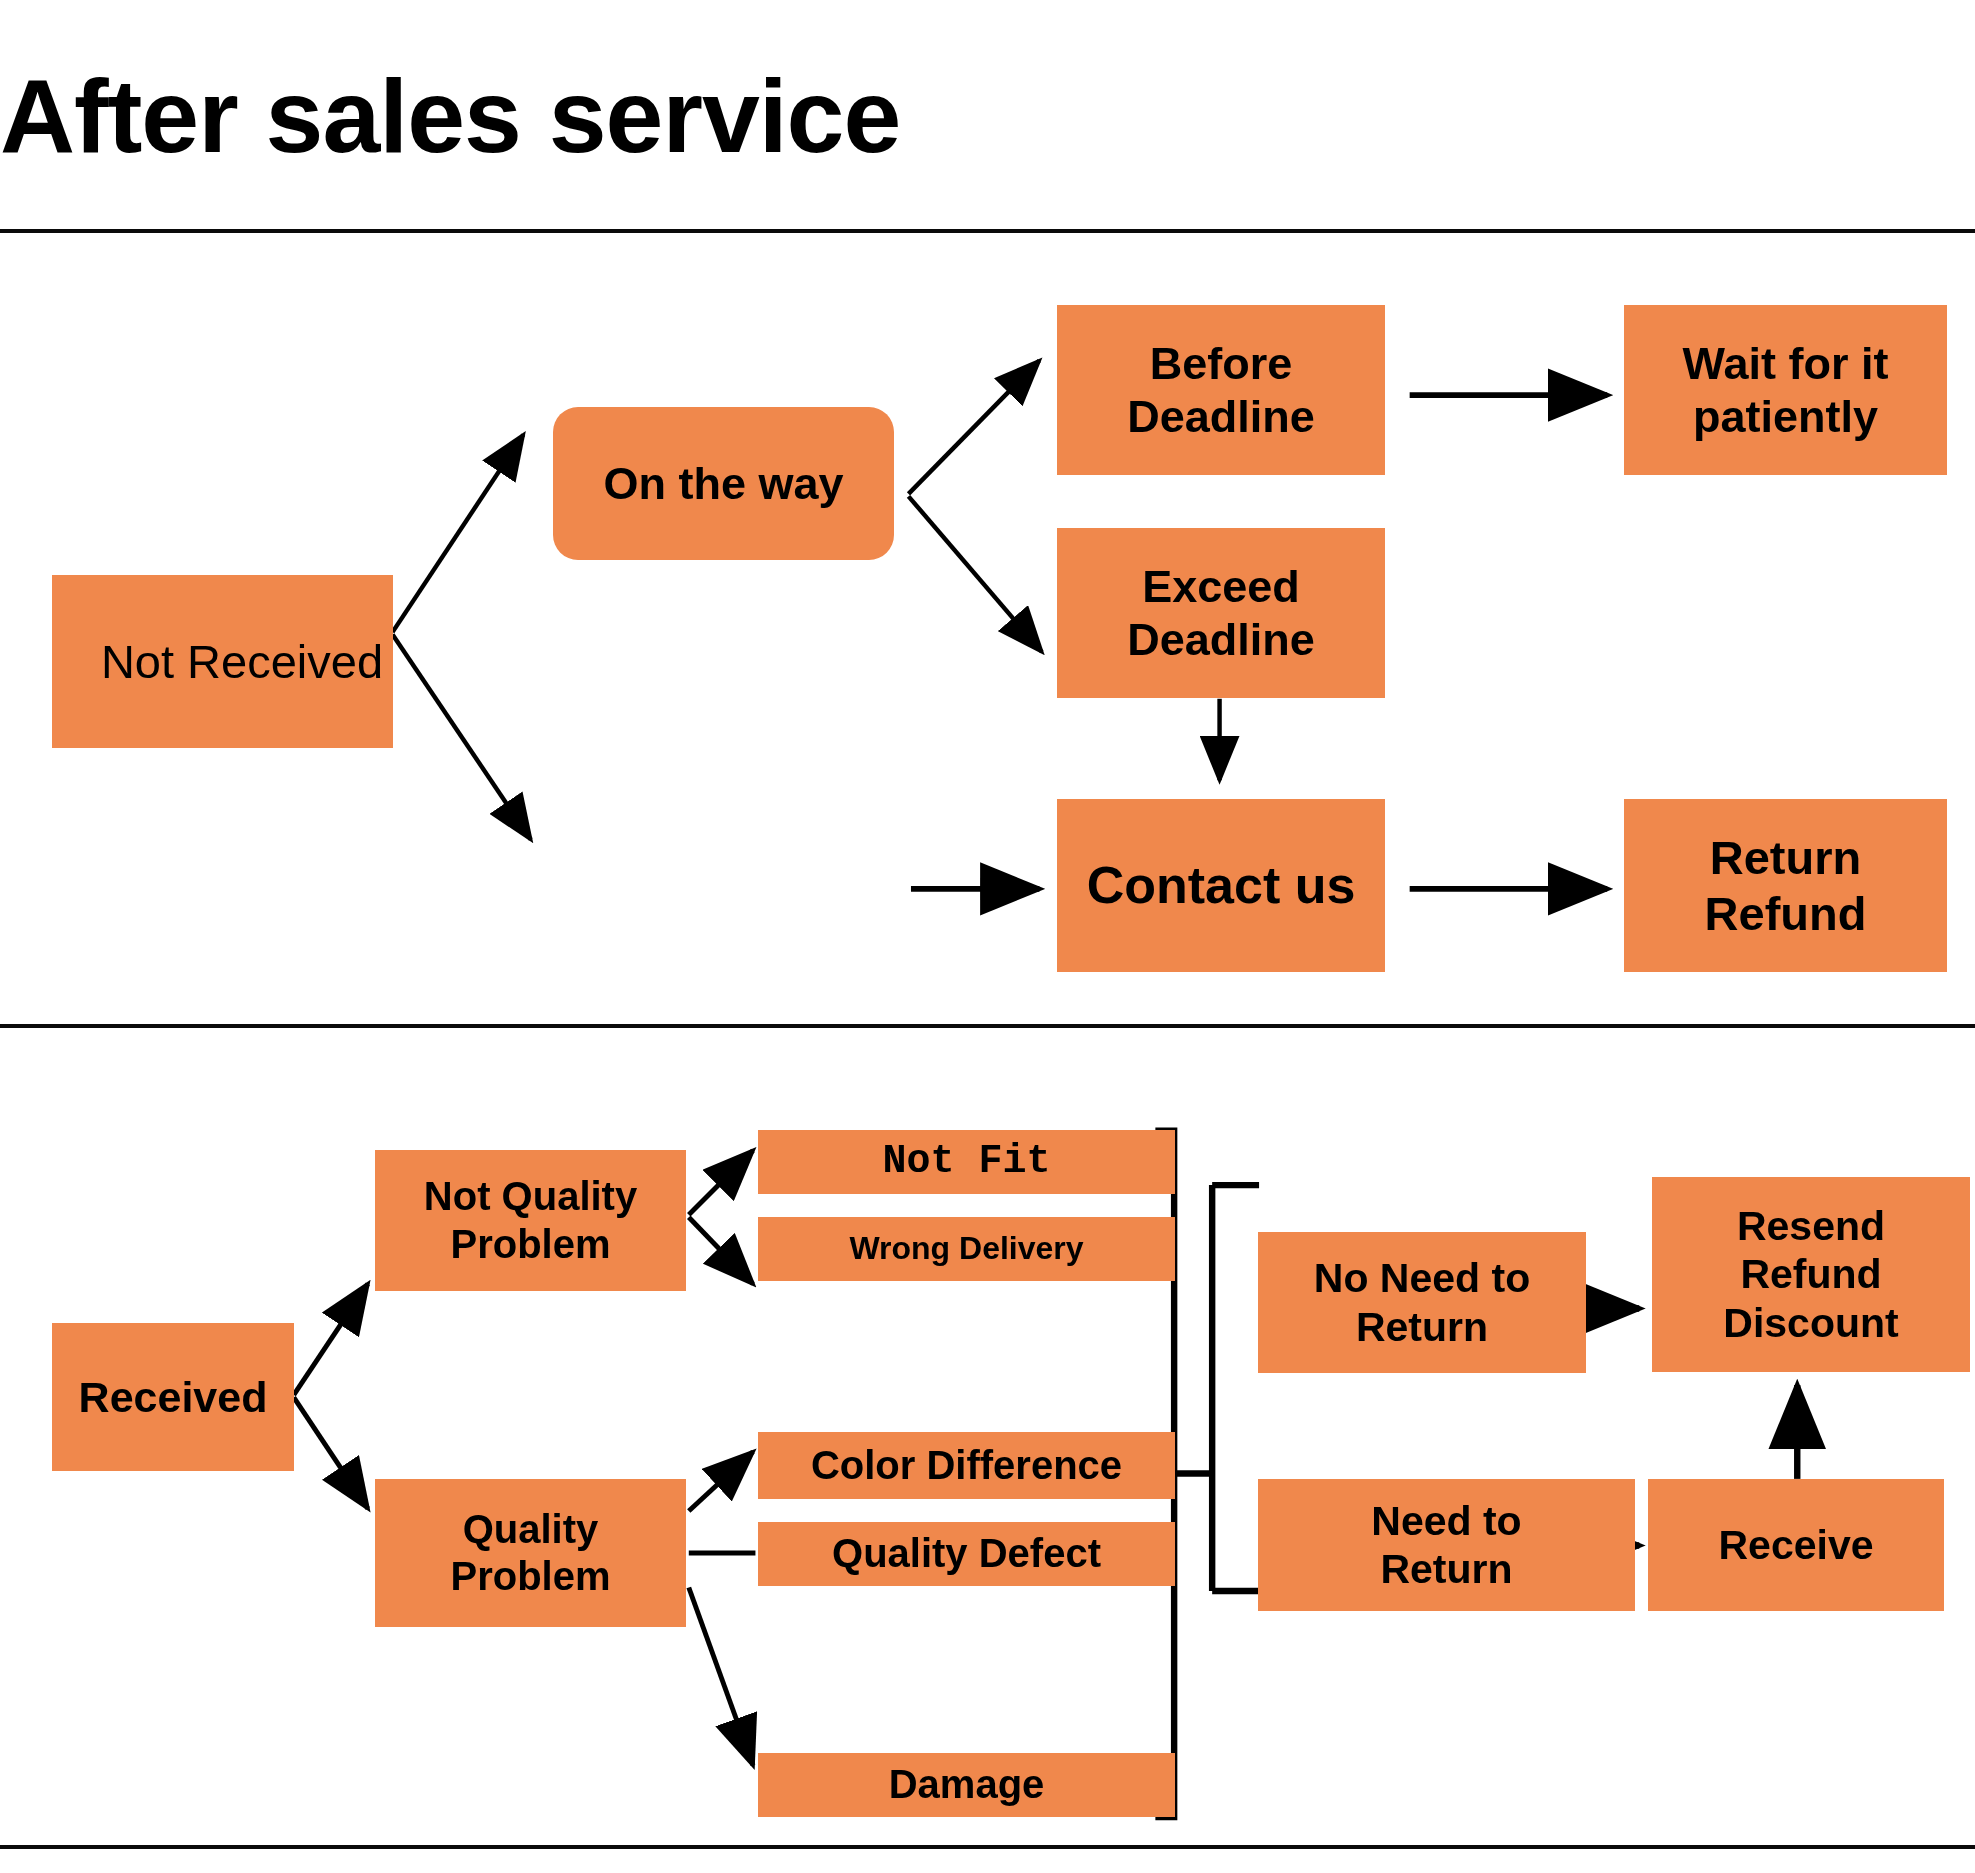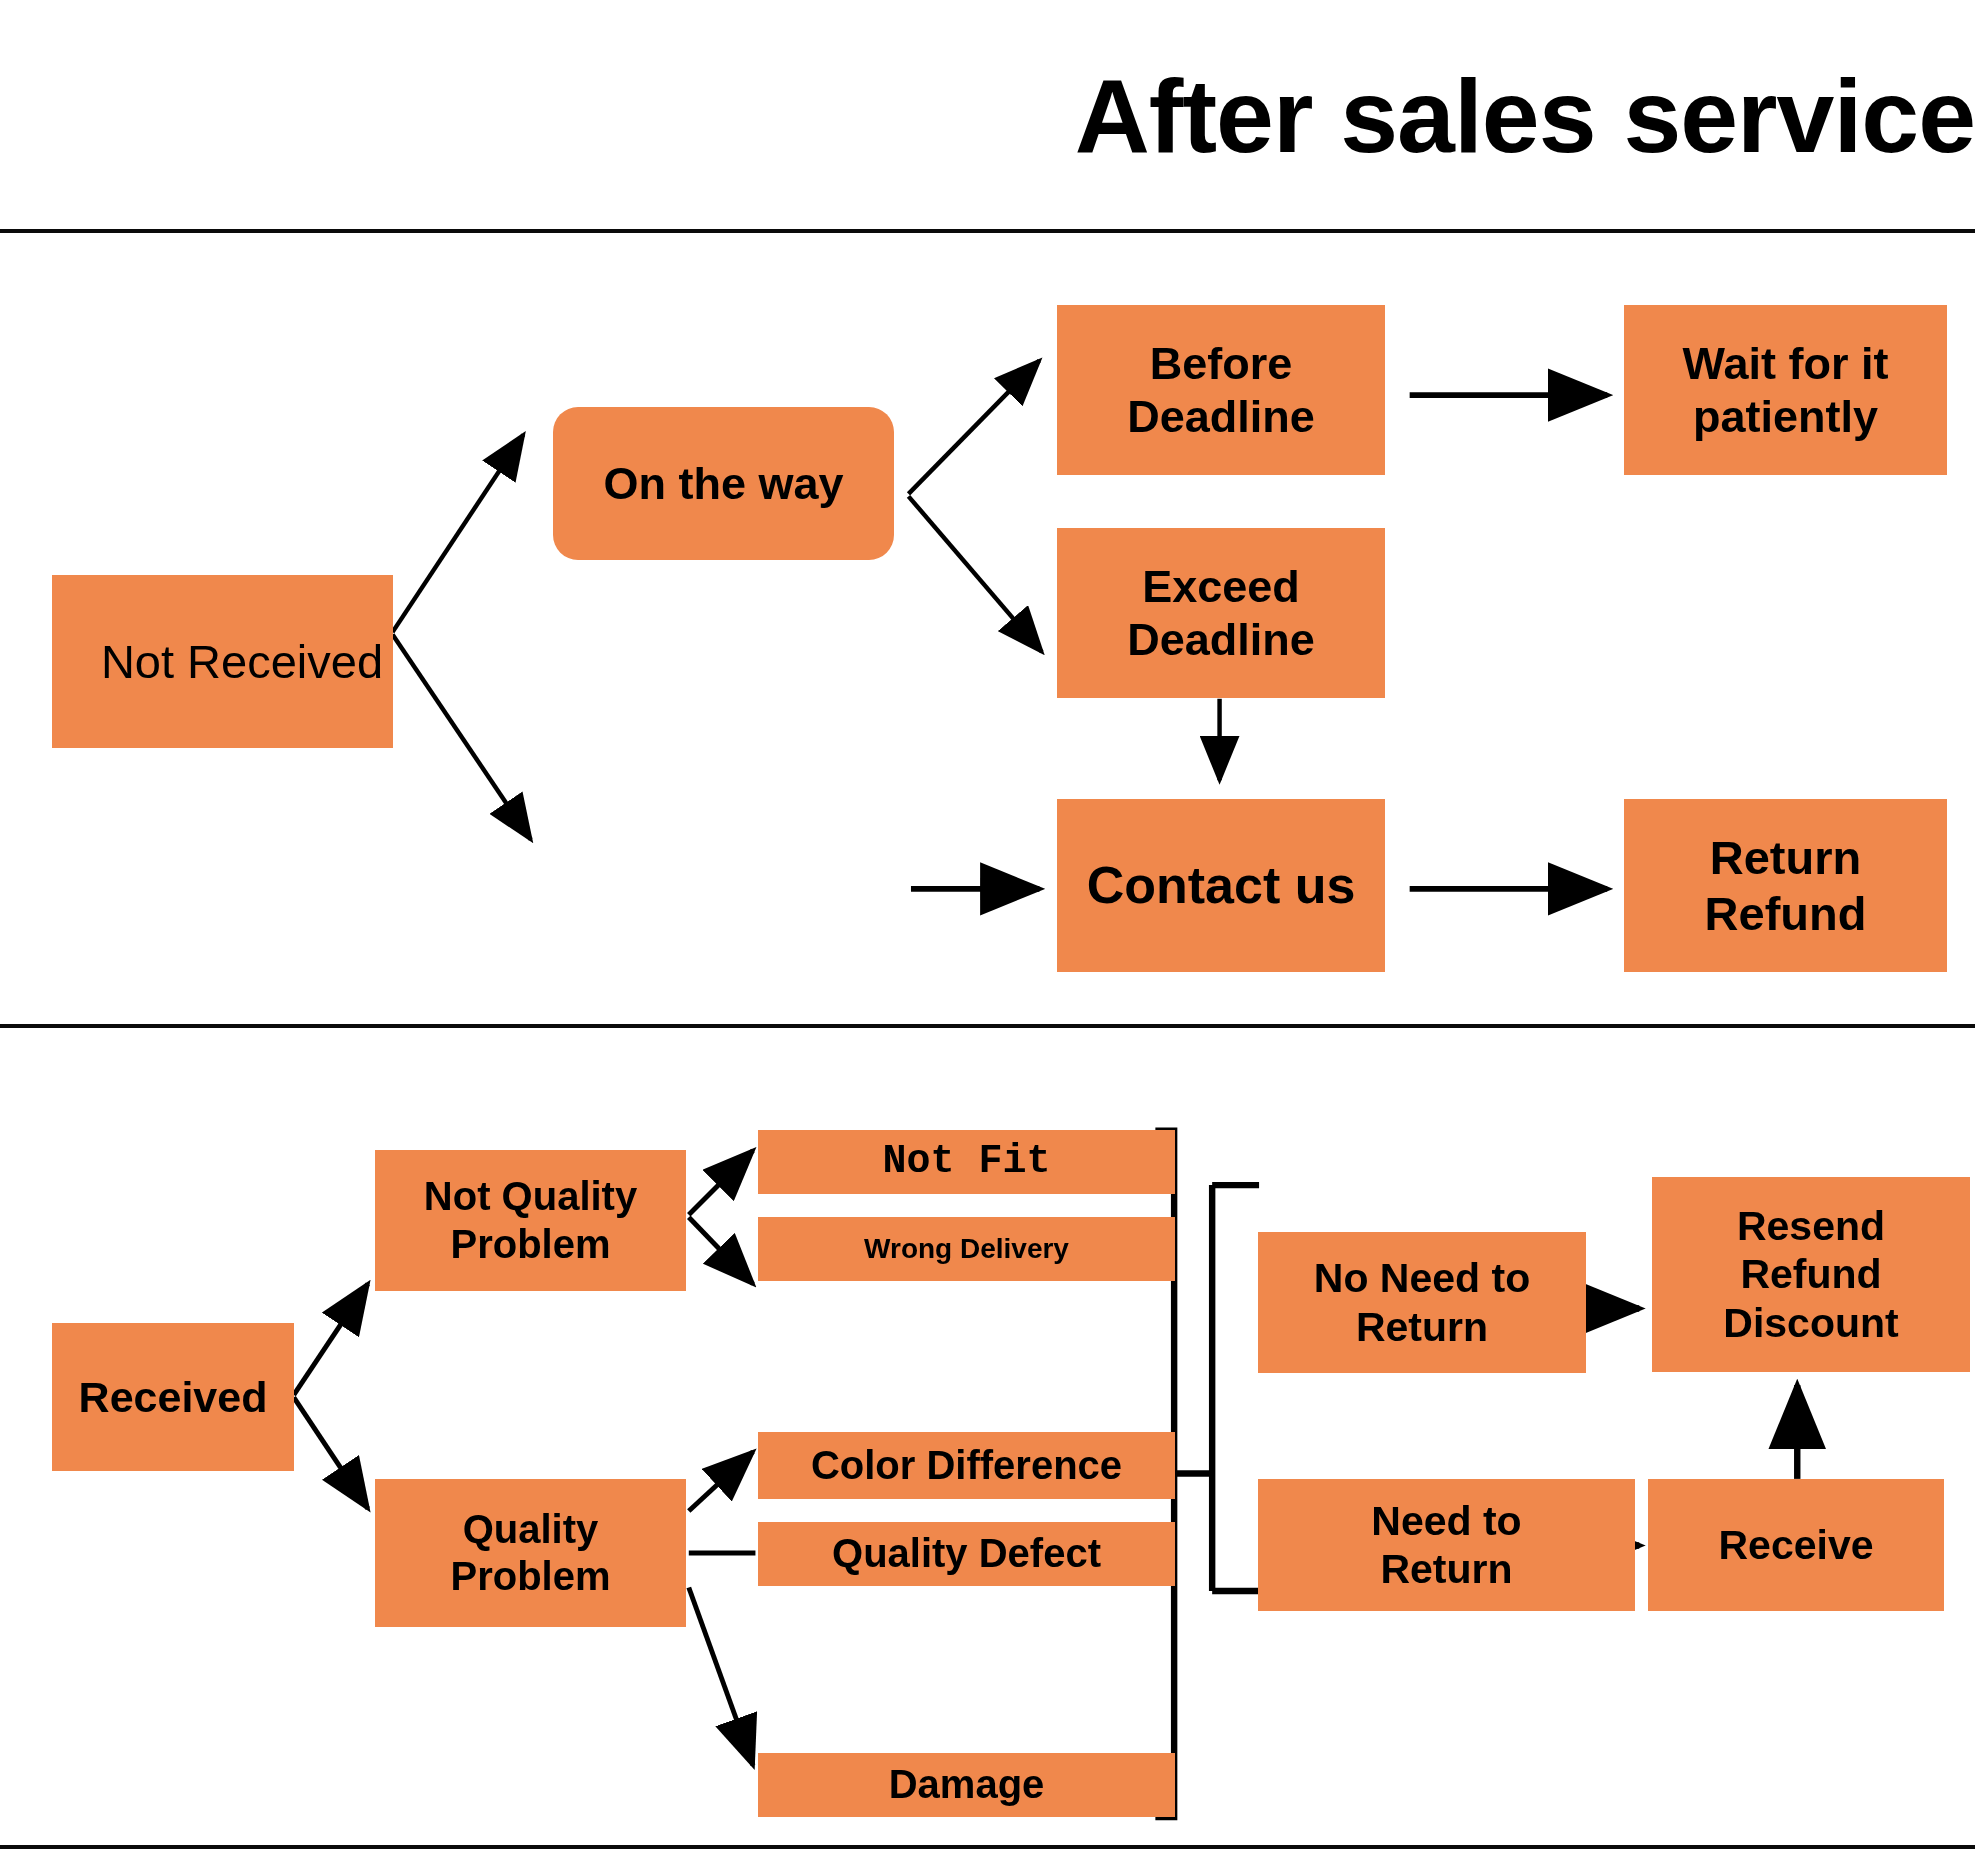--- a/index.html
+++ b/index.html
@@ -22,7 +22,7 @@
     height: 231px;
     display: flex;
     align-items: center;
-    justify-content: flex-end;
+    justify-content: flex-start;
   }
   #page-title {
     font-family: "Liberation Sans", sans-serif;

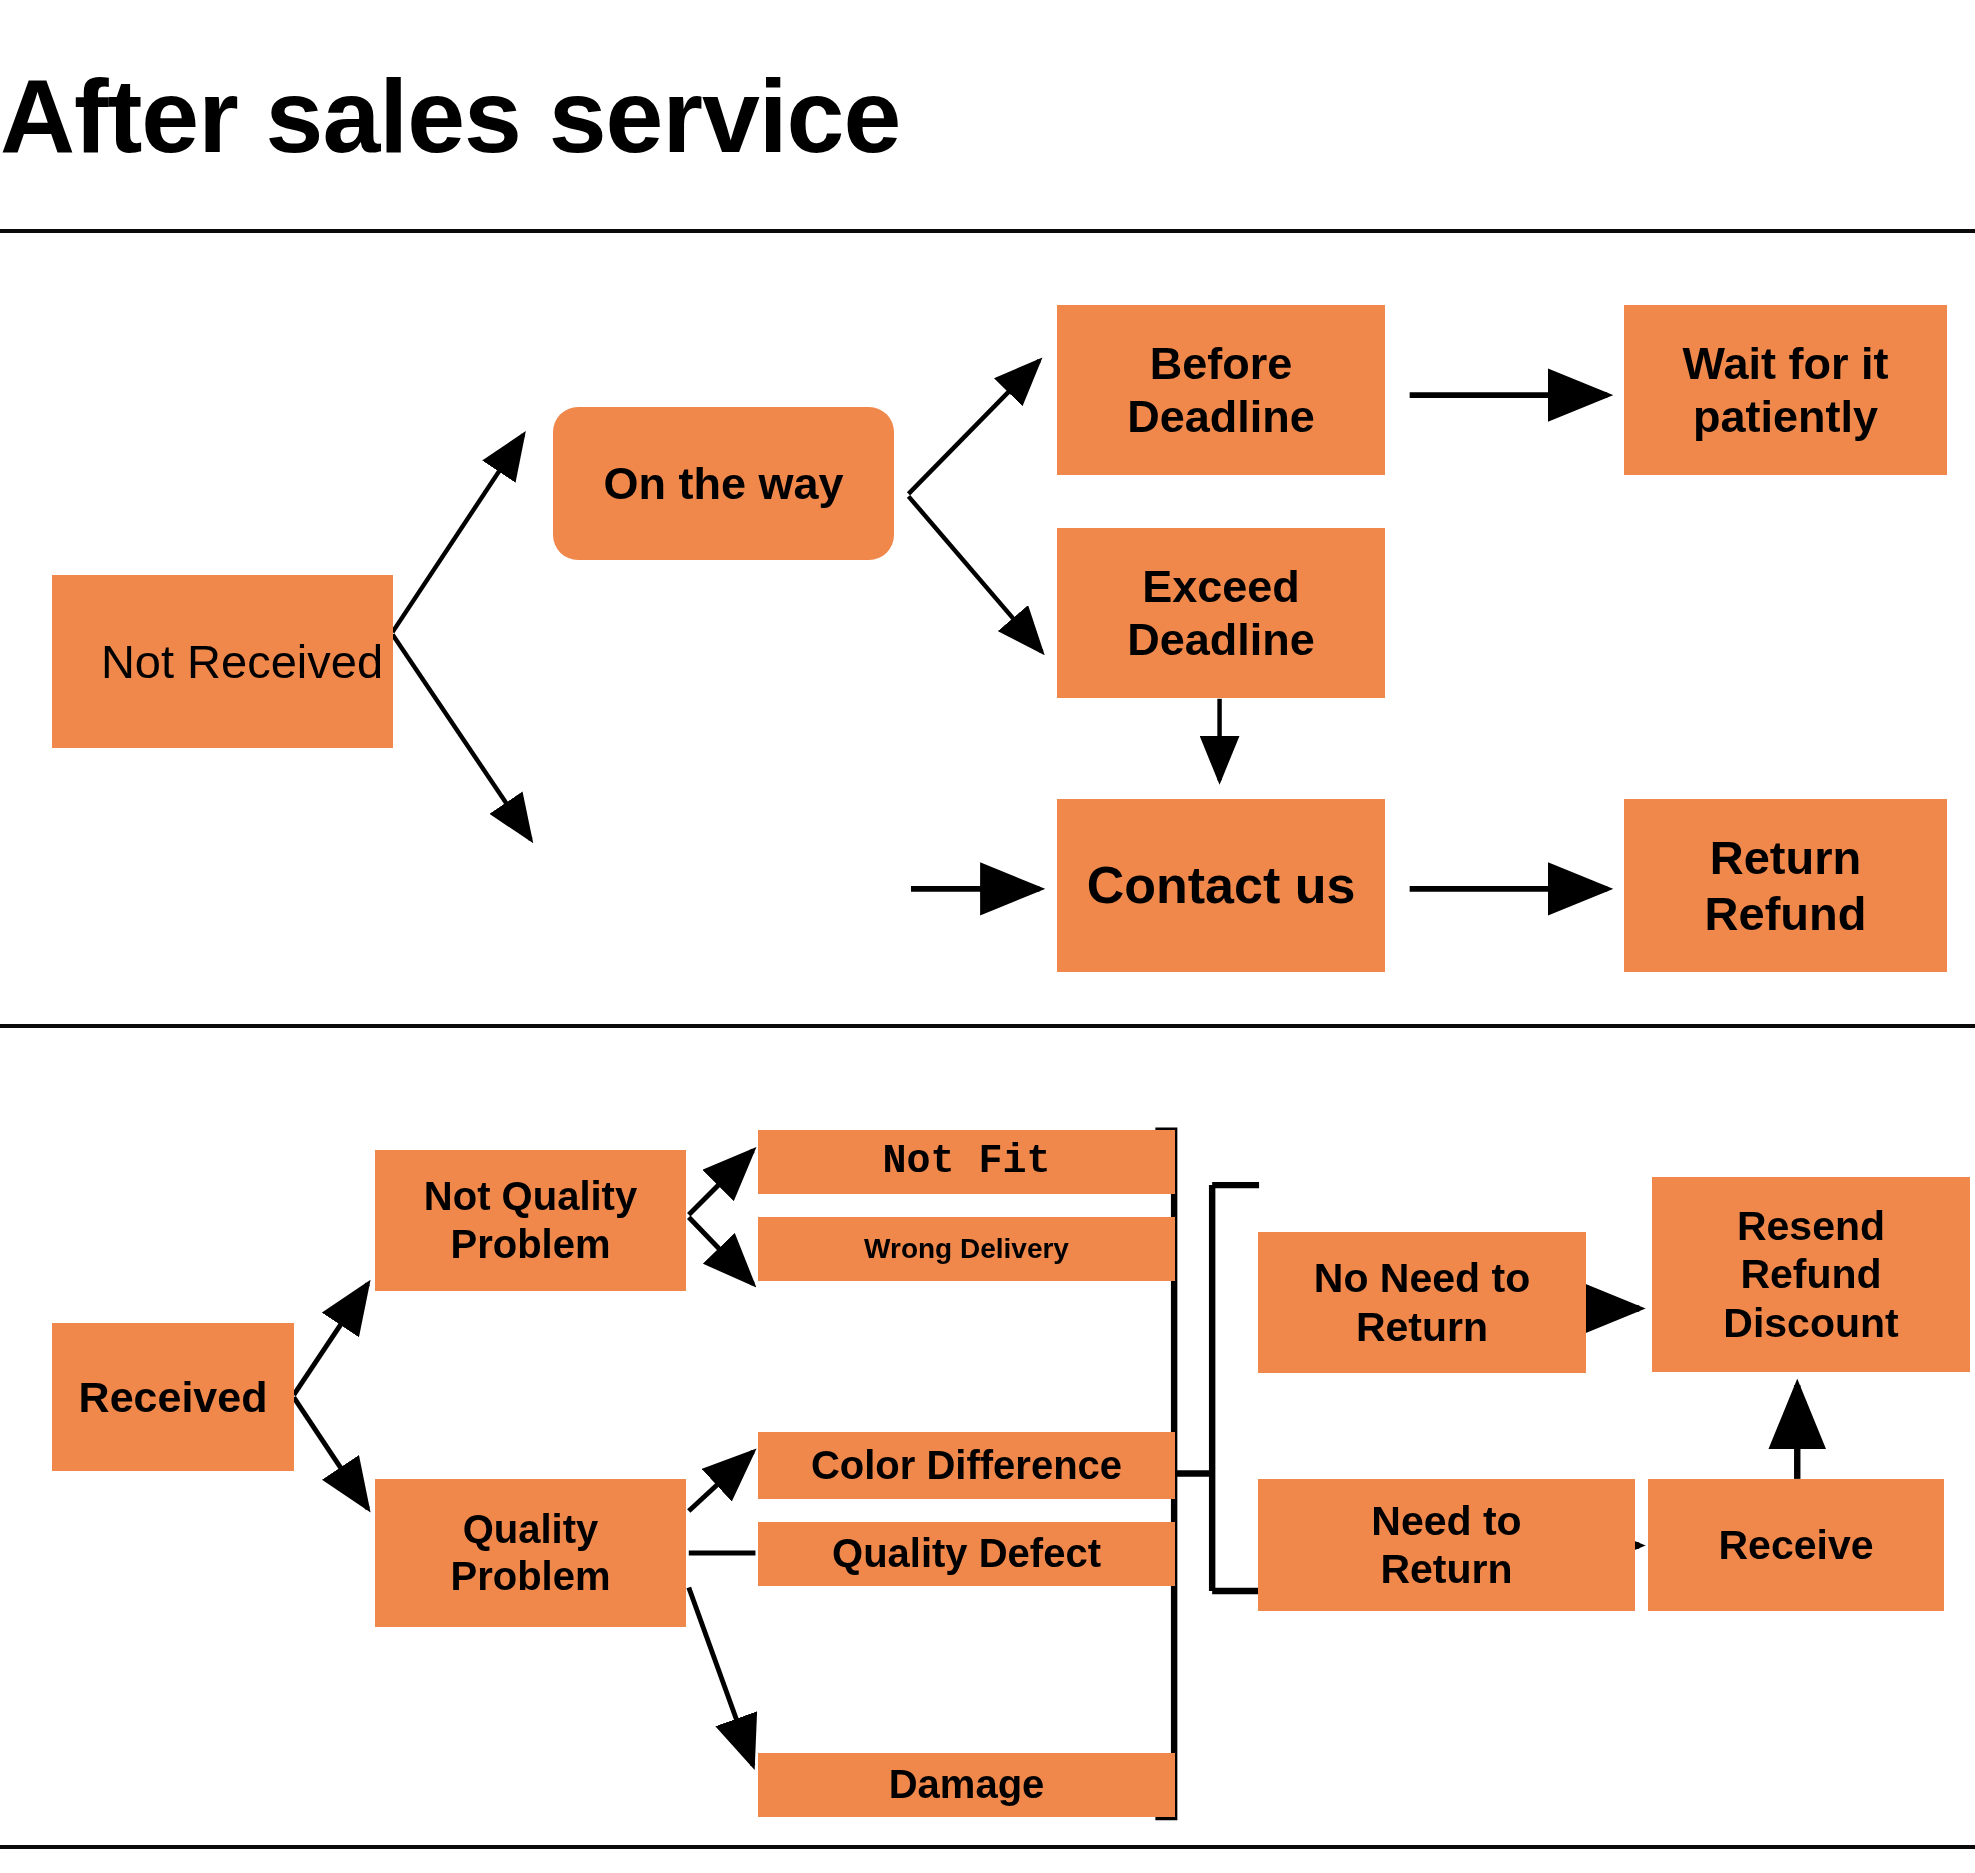--- a/index.html
+++ b/index.html
@@ -164,7 +164,7 @@
 
   <div class="node" style="left:758px; top:1130px; width:417px; height:64px; font-size:40px;font-family:Liberation Mono, monospace;">Not Fit</div>
 
-  <div class="node" style="left:758px; top:1217px; width:417px; height:64px; font-size:28px;">Wrong Delivery</div>
+  <div class="node" style="left:758px; top:1217px; width:417px; height:64px; font-size:32px;">Wrong Delivery</div>
 
   <div class="node" style="left:758px; top:1432px; width:417px; height:67px; font-size:40px;">Color Difference</div>
 

